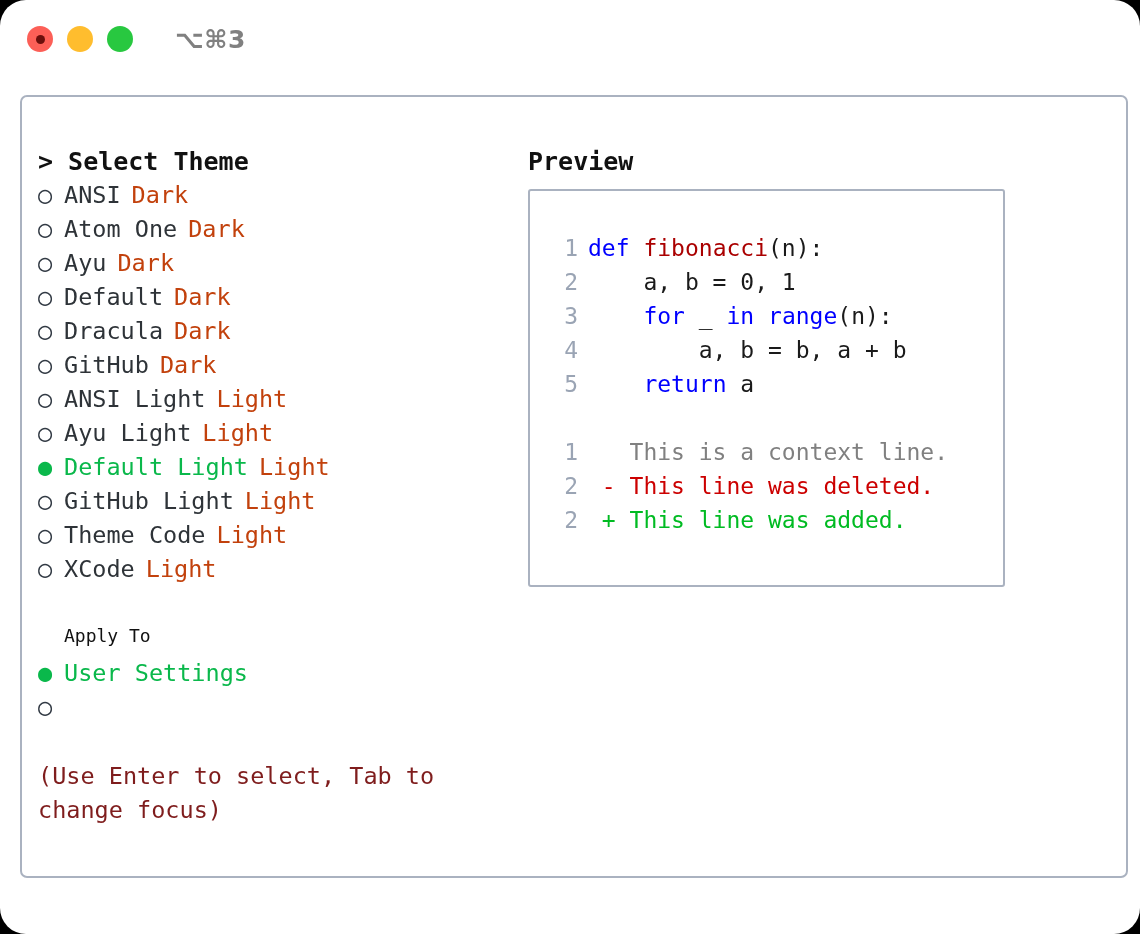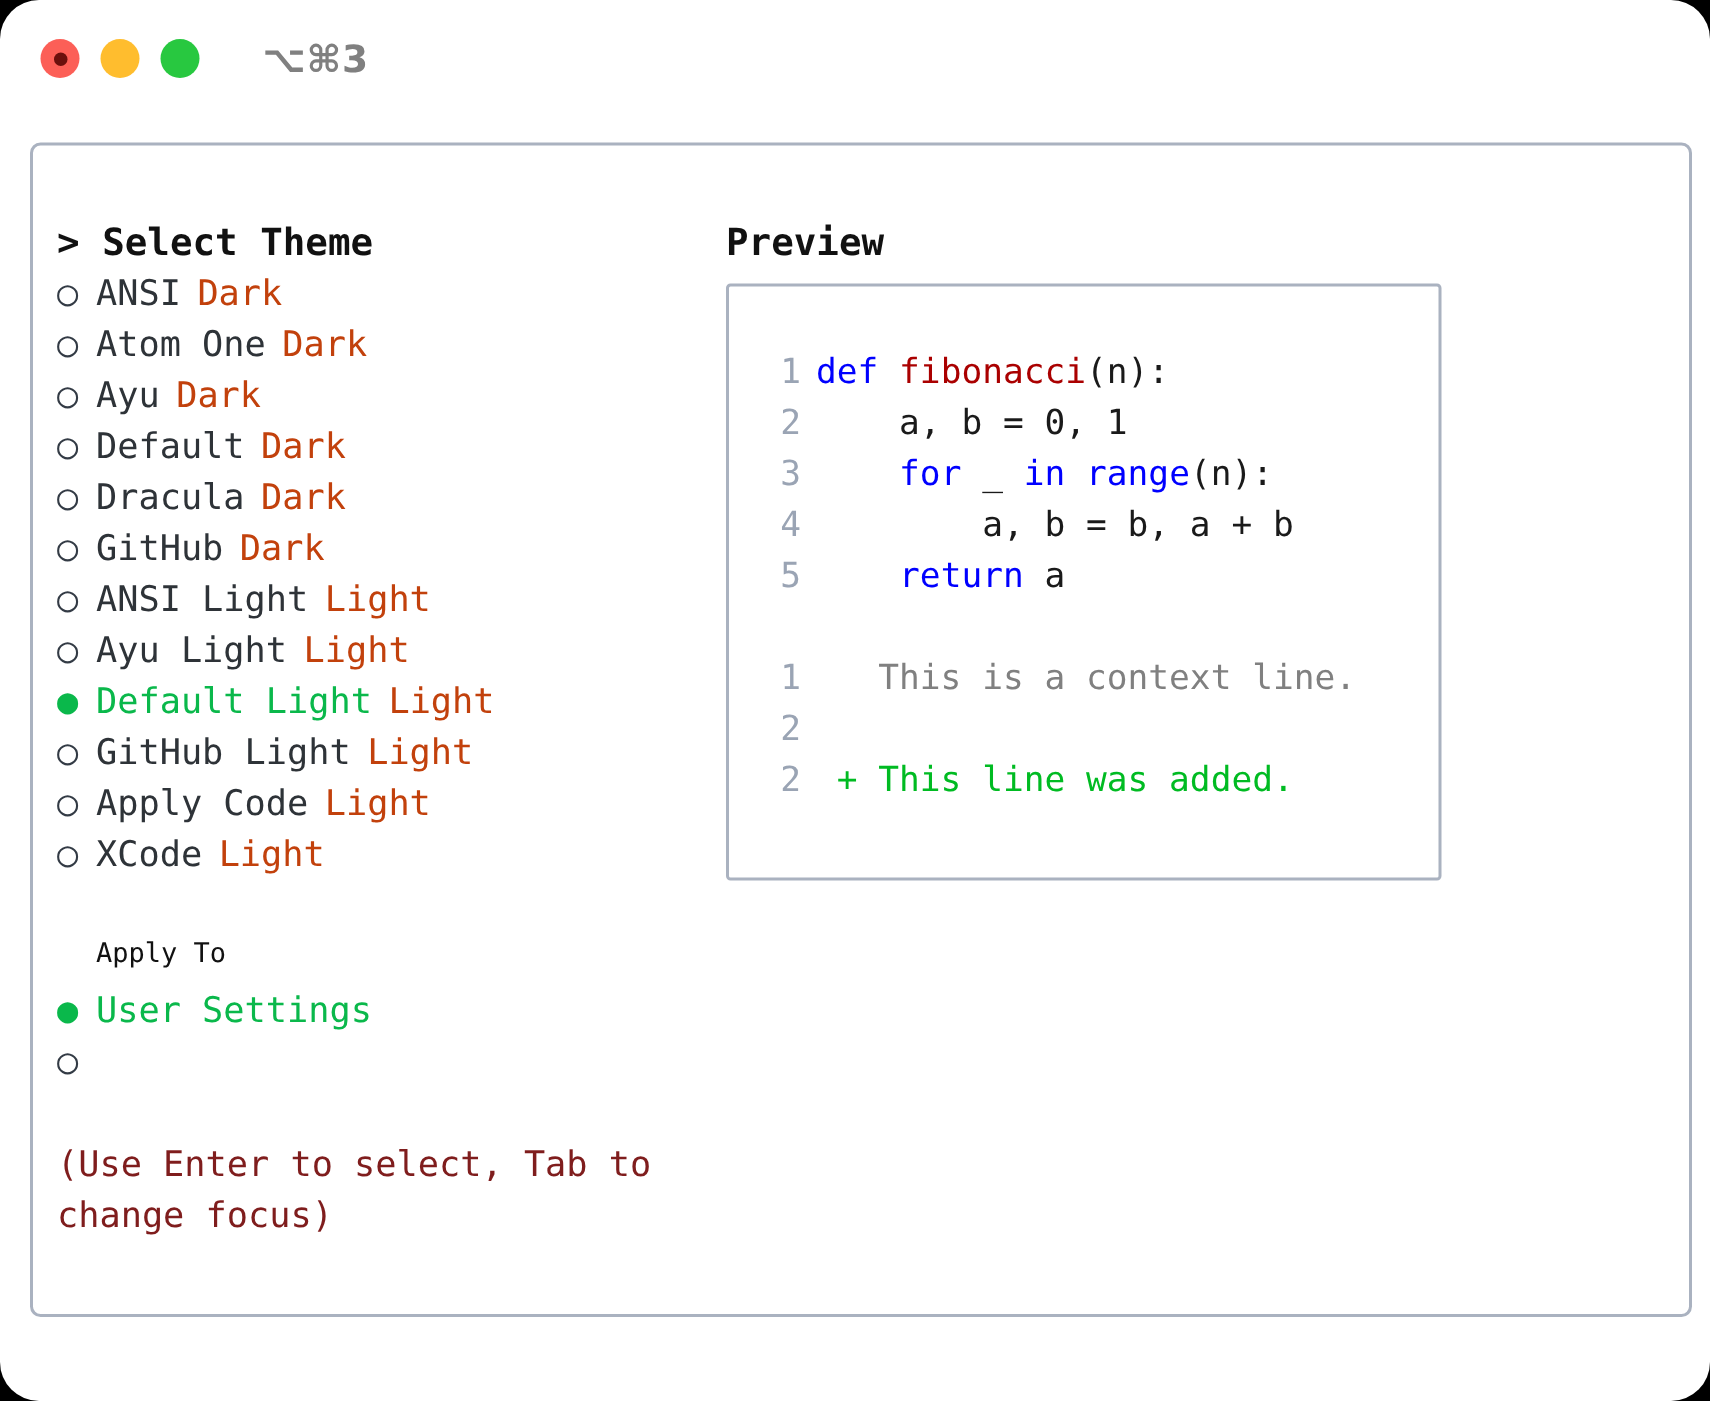--- a/index.html
+++ b/index.html
@@ -94,7 +94,7 @@
   }
   #preview-column {
     position: absolute;
-    left: 462px;
+    left: 506px;
     top: 50px;
     width: 500px;
   }

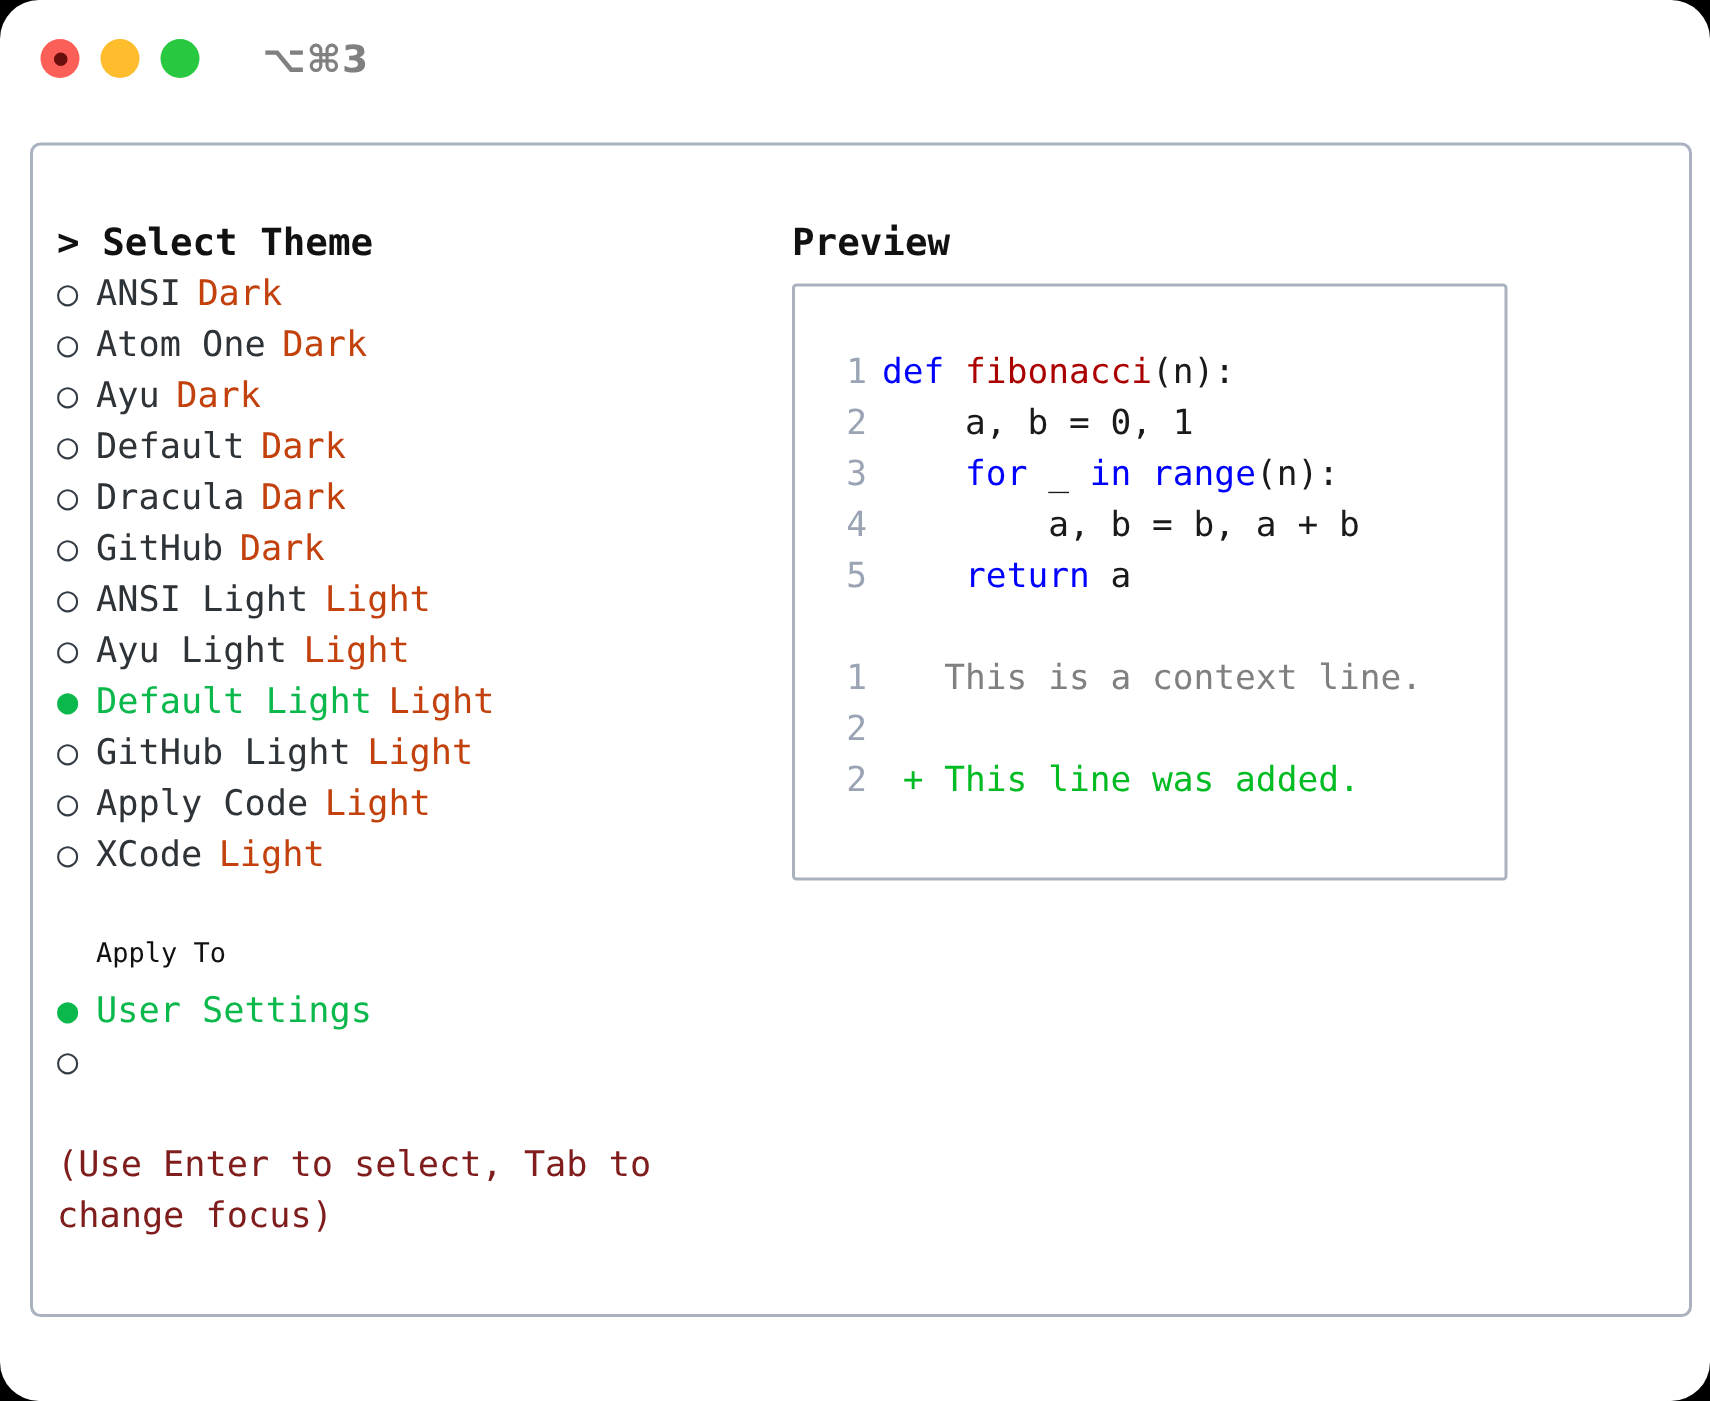--- a/index.html
+++ b/index.html
@@ -246,7 +246,7 @@
               <div class="code-line"><span class="ln">5</span><span><span class="tok-txt">    </span><span class="tok-kw">return</span><span class="tok-txt"> a</span></span></div>
               <div class="code-line spacer"><span class="ln"></span><span></span></div>
               <div class="code-line"><span class="ln">1</span><span><span class="tok-ctx">   This is a context line.</span></span></div>
-              <div class="code-line"><span class="ln">2</span></div>
+              <div class="code-line"><span class="ln">2</span><span><span class="tok-del"> - This line was deleted.</span></span></div>
               <div class="code-line"><span class="ln">2</span><span><span class="tok-add"> + This line was added.</span></span></div>
             </div>
         </div>

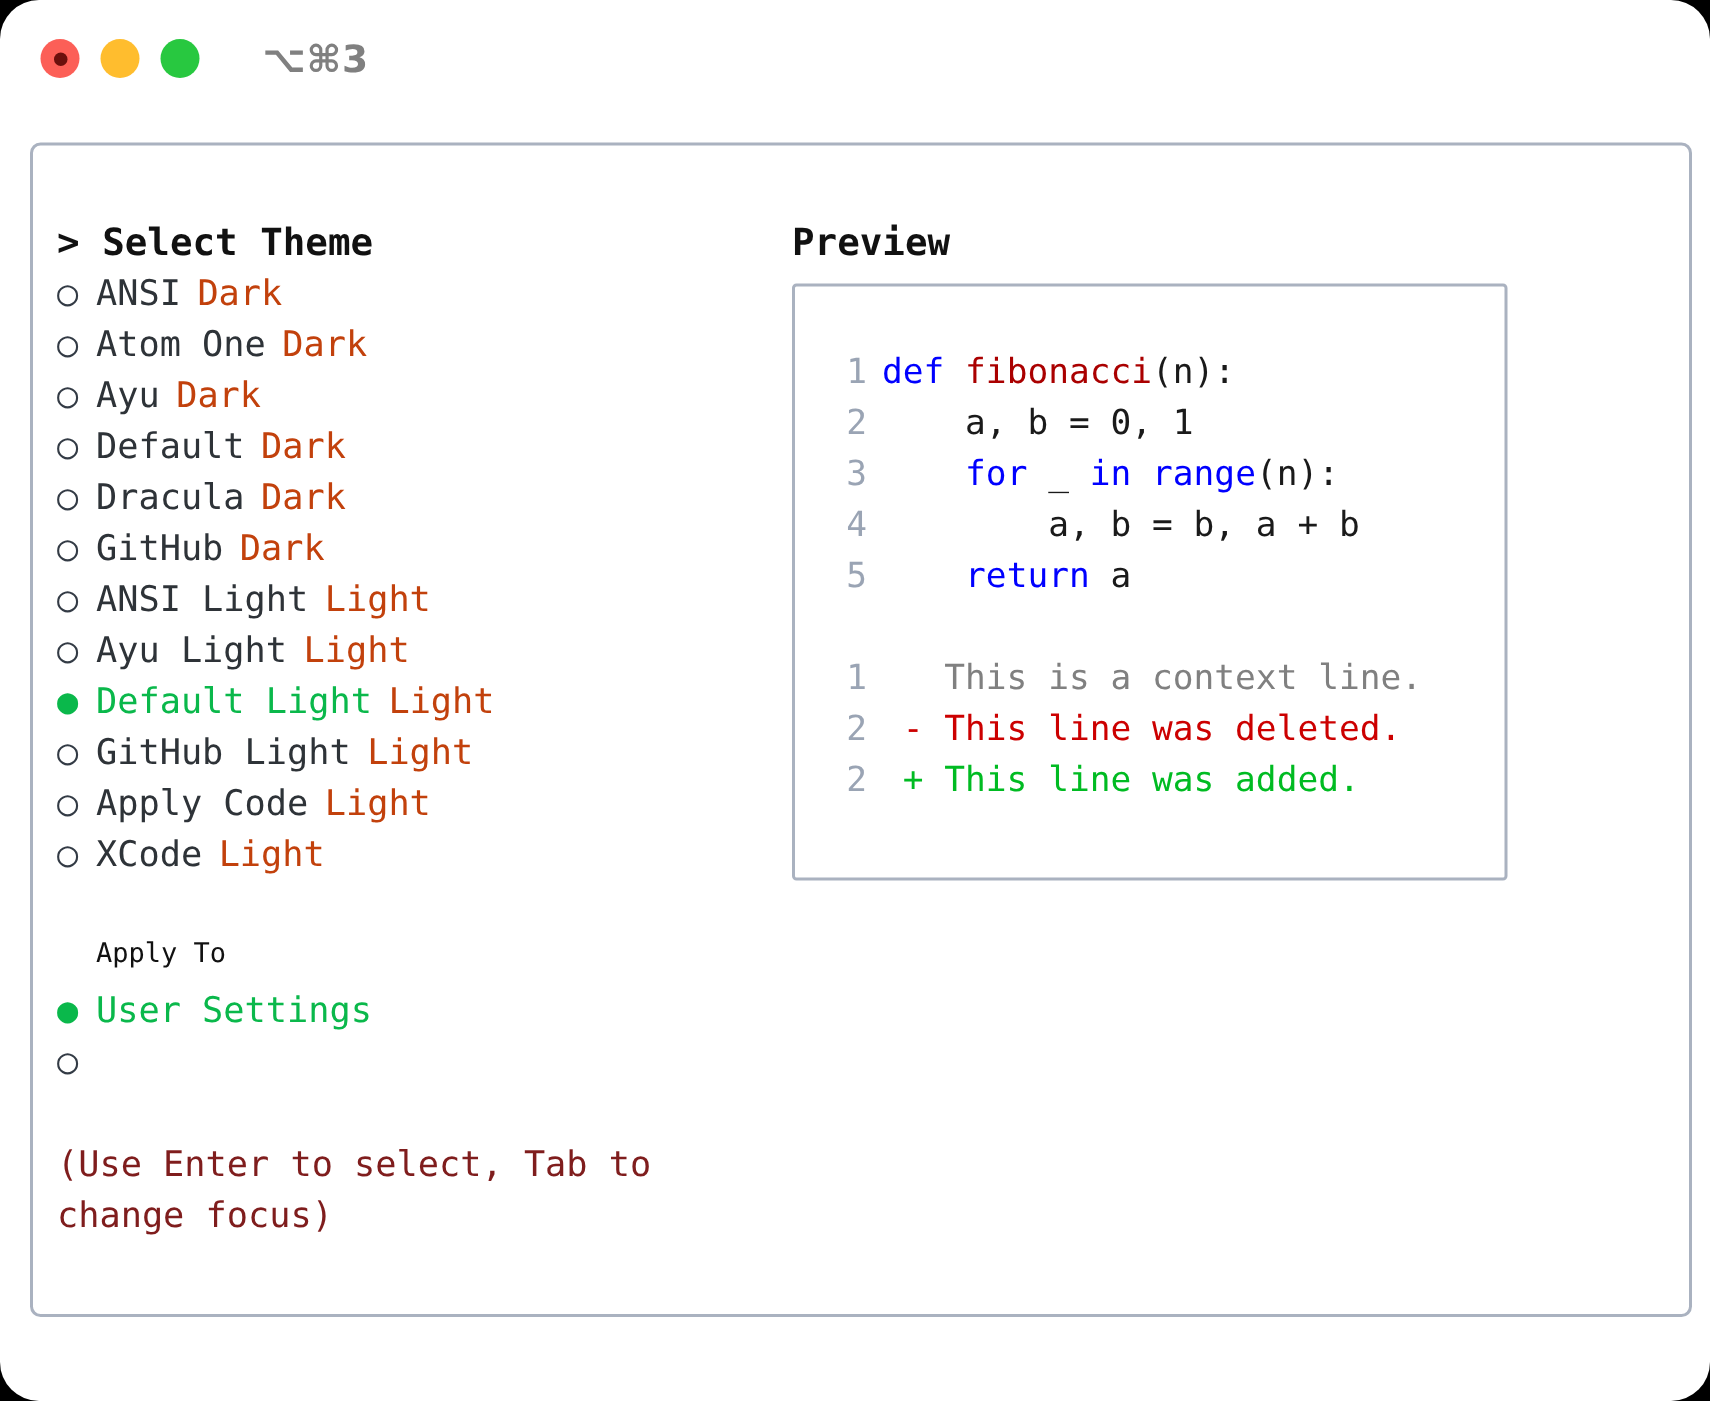--- a/index.html
+++ b/index.html
@@ -220,7 +220,7 @@
             <div class="theme-row"><span class="bullet">○</span><span class="row-name">Ayu Light</span><span class="row-tag">Light</span></div>
             <div class="theme-row"><span class="bullet on">●</span><span class="row-name sel">Default Light</span><span class="row-tag">Light</span></div>
             <div class="theme-row"><span class="bullet">○</span><span class="row-name">GitHub Light</span><span class="row-tag">Light</span></div>
-            <div class="theme-row"><span class="bullet">○</span><span class="row-name">Apply Code</span><span class="row-tag">Light</span></div>
+            <div class="theme-row"><span class="bullet">○</span><span class="row-name">Theme Code</span><span class="row-tag">Light</span></div>
             <div class="theme-row"><span class="bullet">○</span><span class="row-name">XCode</span><span class="row-tag">Light</span></div>
           </div>
 

